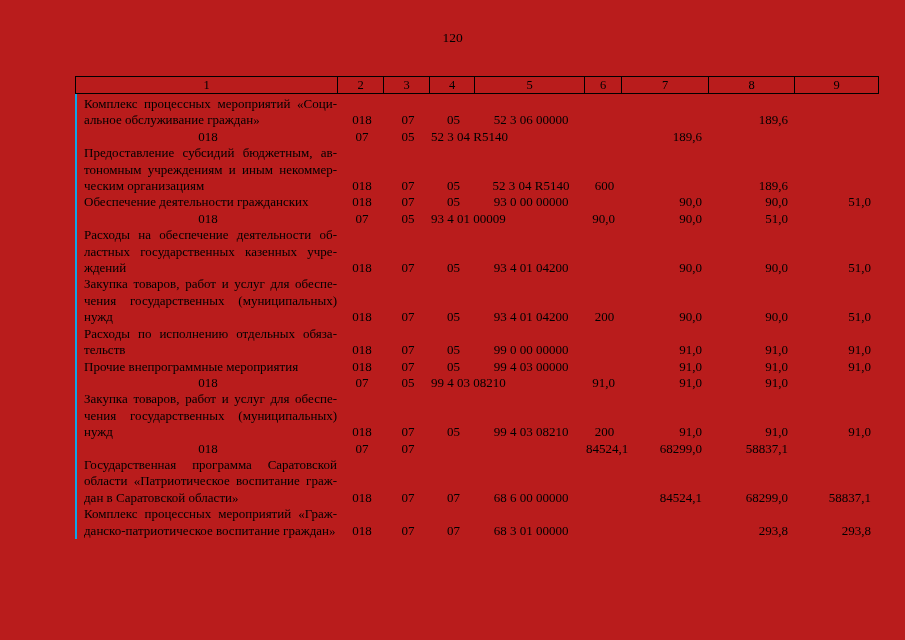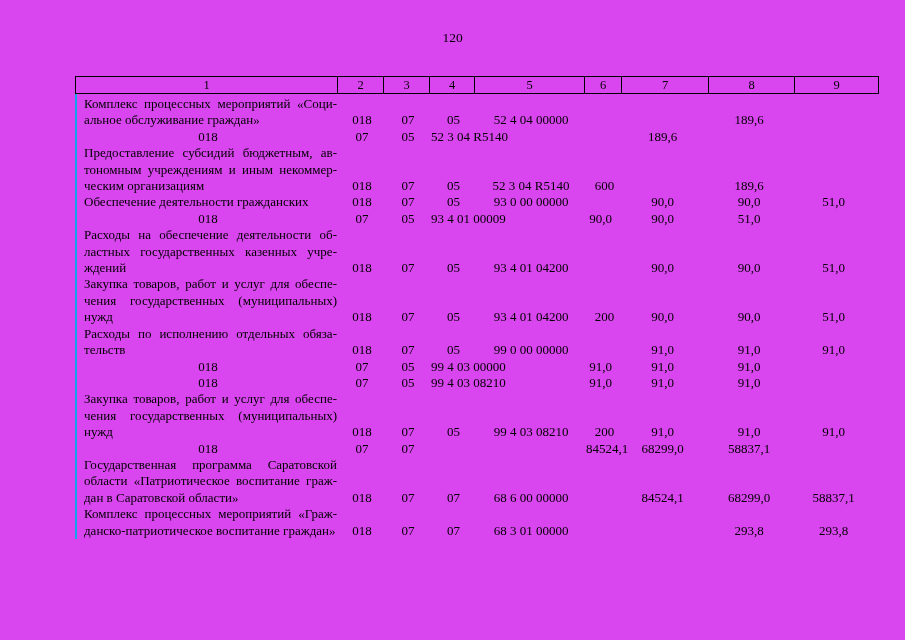--- a/index.html
+++ b/index.html
@@ -11,7 +11,7 @@
     position:relative;
     overflow:hidden;
   }
-  .page { position:absolute; inset:0; background:#d946ef; }
+  .page { position:absolute; inset:0; background:#b91c1c; }
   .page-number {
     position:absolute; top:30px; left:0; width:905px;
     text-align:center; font-size:13.5px;

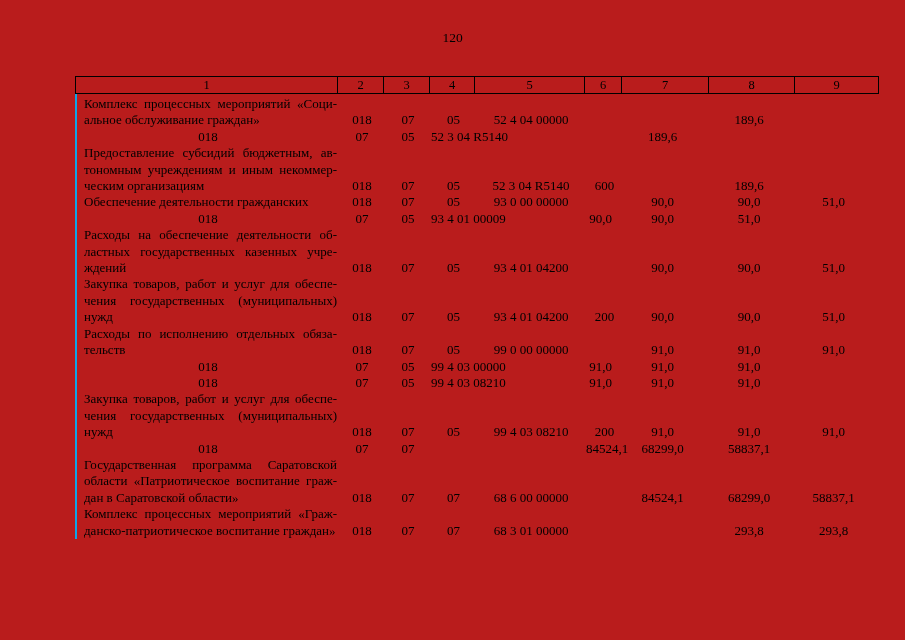--- a/index.html
+++ b/index.html
@@ -72,7 +72,7 @@
           <div class="cell center">018</div>
           <div class="cell center">07</div>
           <div class="cell center">05</div>
-          <div class="cell center">52 4 04 00000</div>
+          <div class="cell center">52 3 06 00000</div>
           <div class="cell center"></div>
           <div class="cell amount"></div>
           <div class="cell amount">189,6</div>

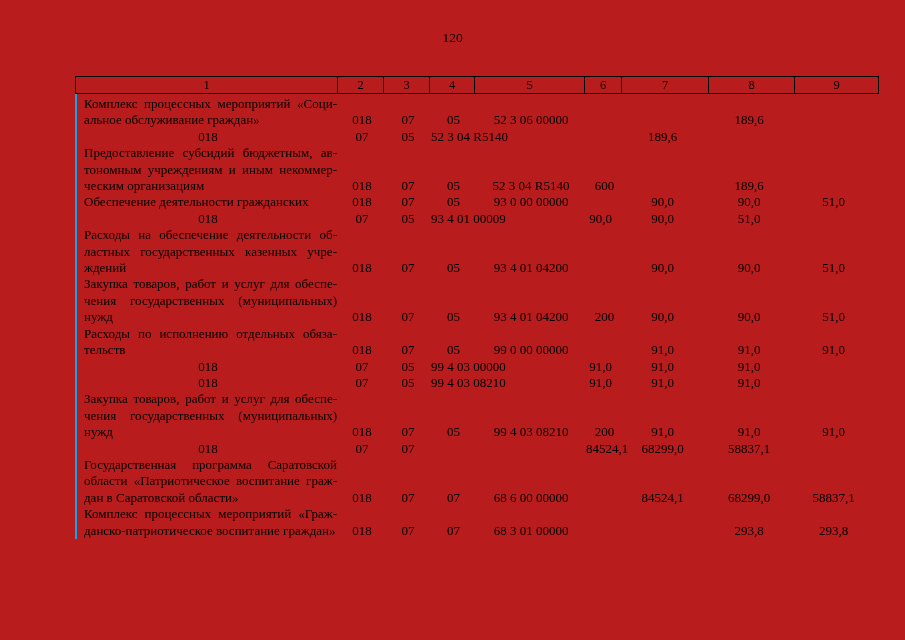--- a/index.html
+++ b/index.html
@@ -47,7 +47,7 @@
   }
   .cell { align-self:end; white-space:nowrap; }
   .center { text-align:center; }
-  .amount { text-align:center; padding-right:8px; }
+  .amount { text-align:right; padding-right:8px; }
 </style>
 </head>
 <body>

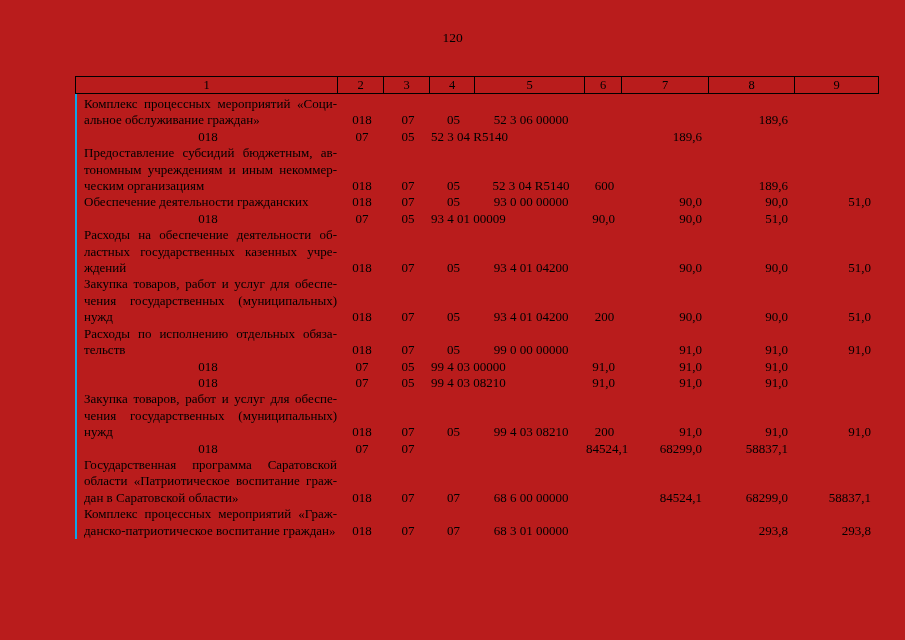--- a/index.html
+++ b/index.html
@@ -154,6 +154,7 @@
           <div class="cell amount">91,0</div>
         </div>
         <div class="row">
+          <div class="desc">Прочие внепрограммные мероприятия</div>
           <div class="cell center">018</div>
           <div class="cell center">07</div>
           <div class="cell center">05</div>

